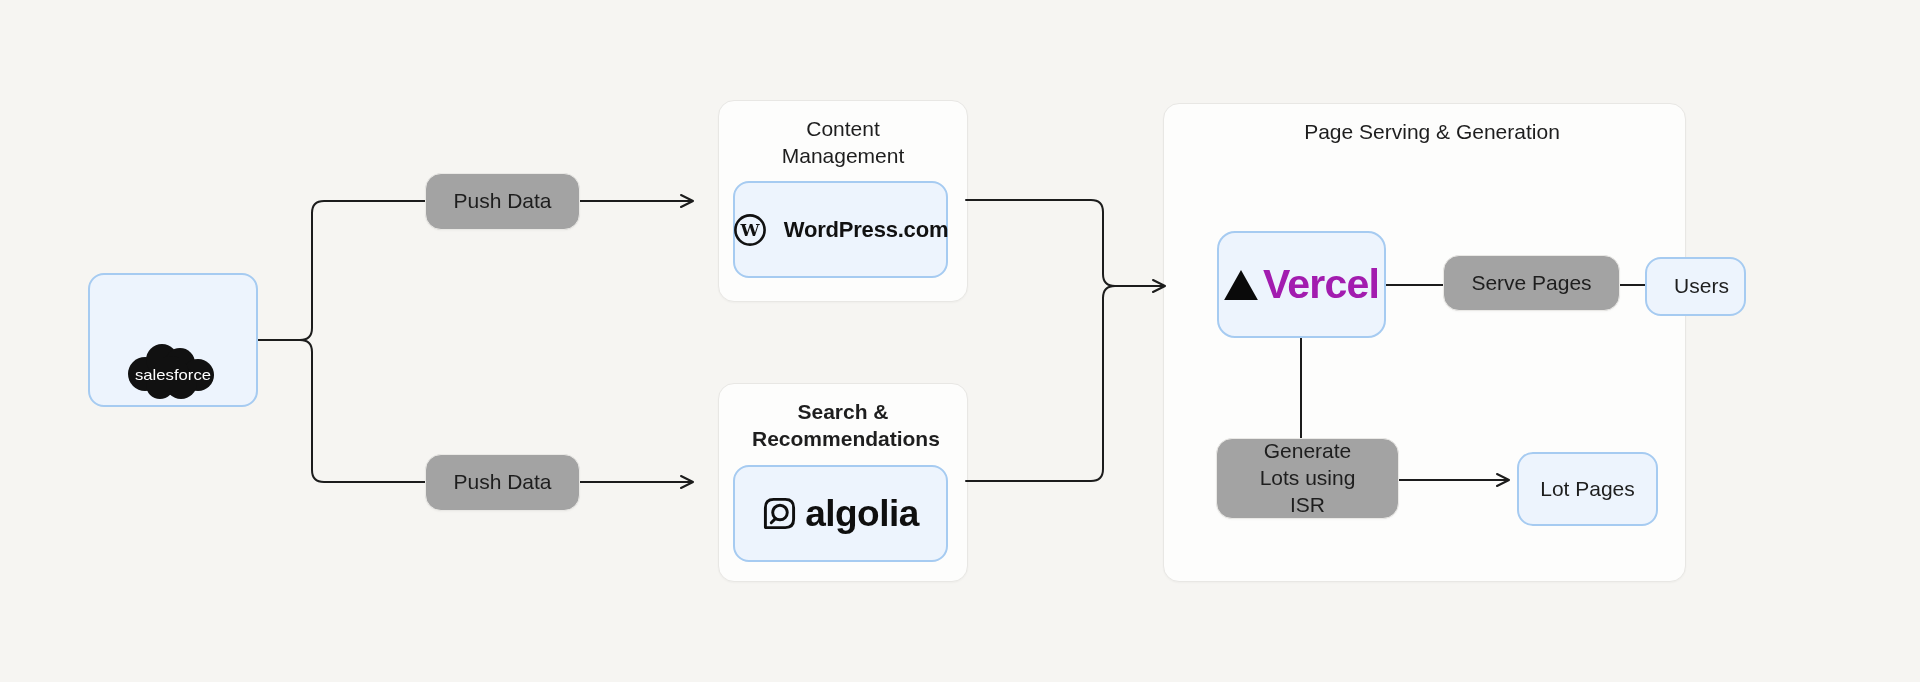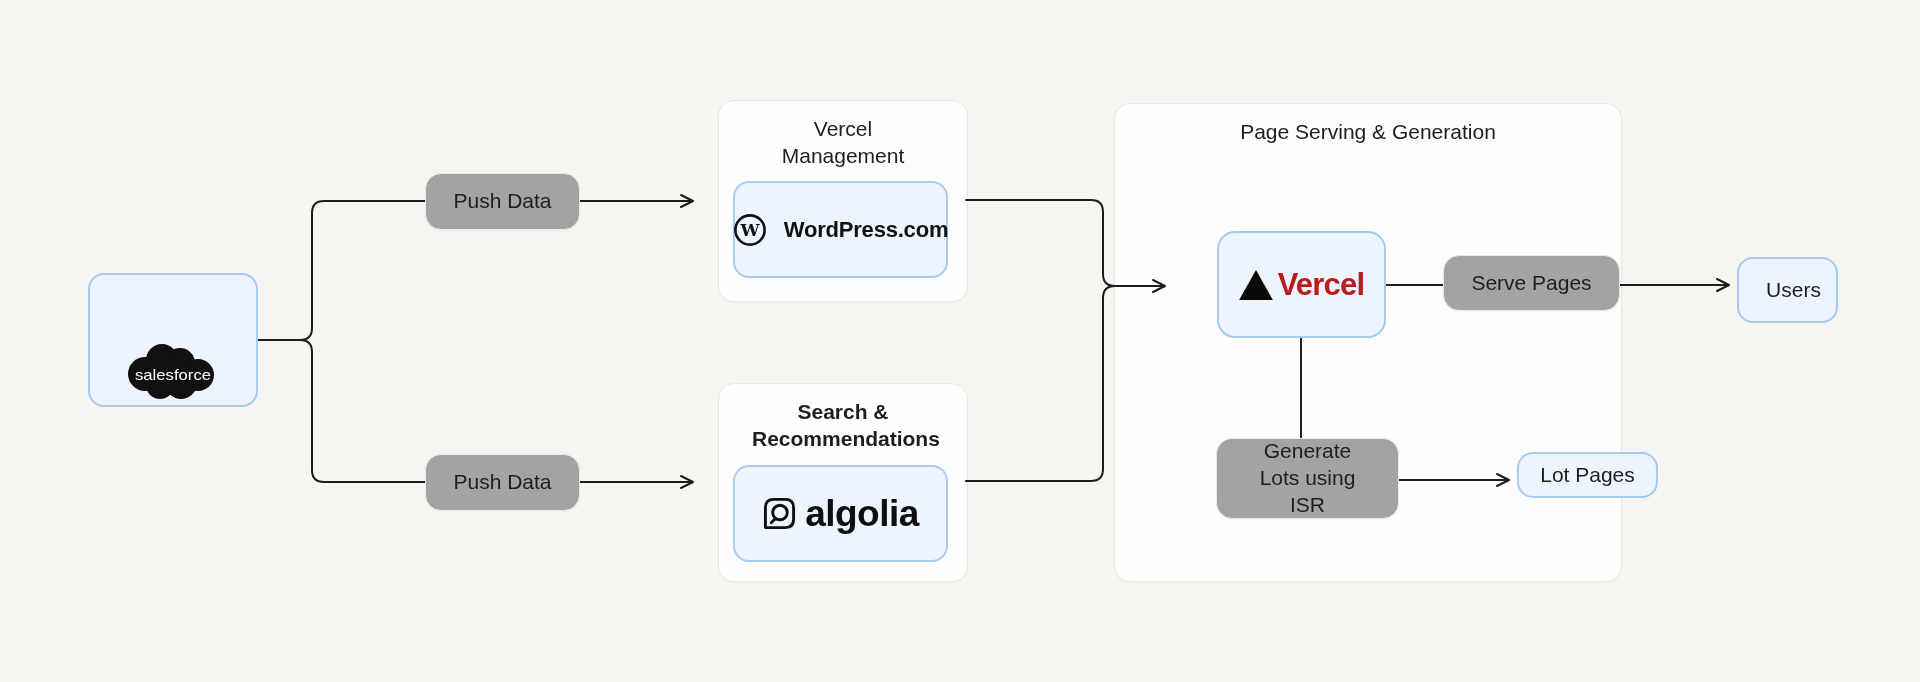--- a/index.html
+++ b/index.html
@@ -34,7 +34,7 @@
 <div class="canvas">
 
   <div class="group" style="left:718px;top:100px;width:248px;height:200px;">
-    <div class="group-title" style="max-width:150px;">Vercel Management</div>
+    <div class="group-title" style="max-width:150px;">Content Management</div>
   </div>
 
   <div class="group" style="left:718px;top:383px;width:248px;height:197px;">

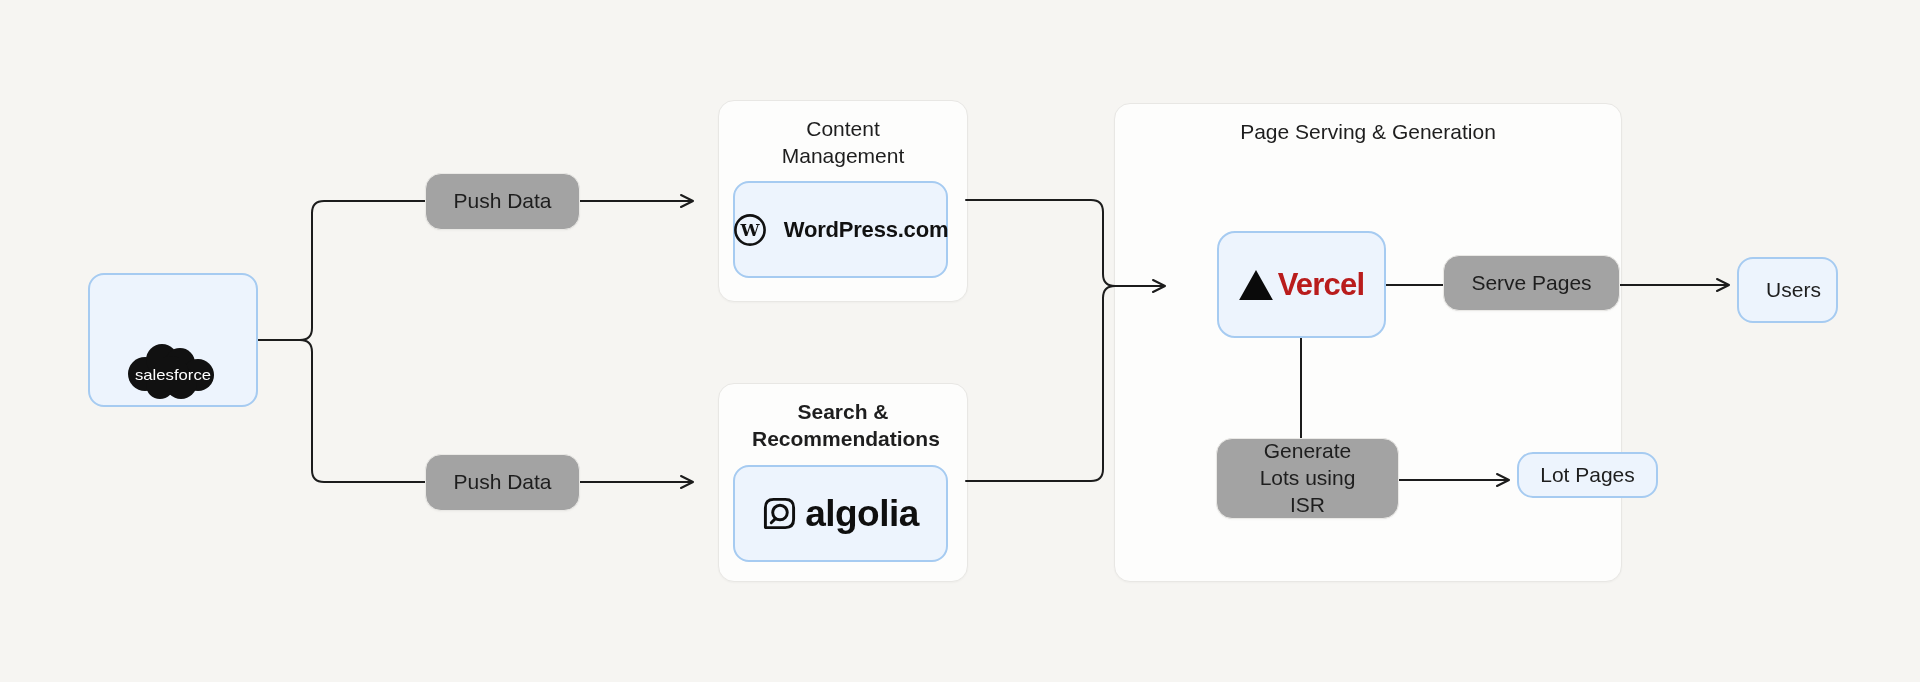--- a/index.html
+++ b/index.html
@@ -41,7 +41,7 @@
     <div class="group-title" style="max-width:182px;font-weight:bold;">Search &amp; Recommendations</div>
   </div>
 
-  <div class="group" style="left:1114px;top:103px;width:506px;height:477px;">
+  <div class="group" style="left:1163px;top:103px;width:506px;height:477px;padding-left:15px;">
     <div class="group-title">Page Serving &amp; Generation</div>
   </div>
 

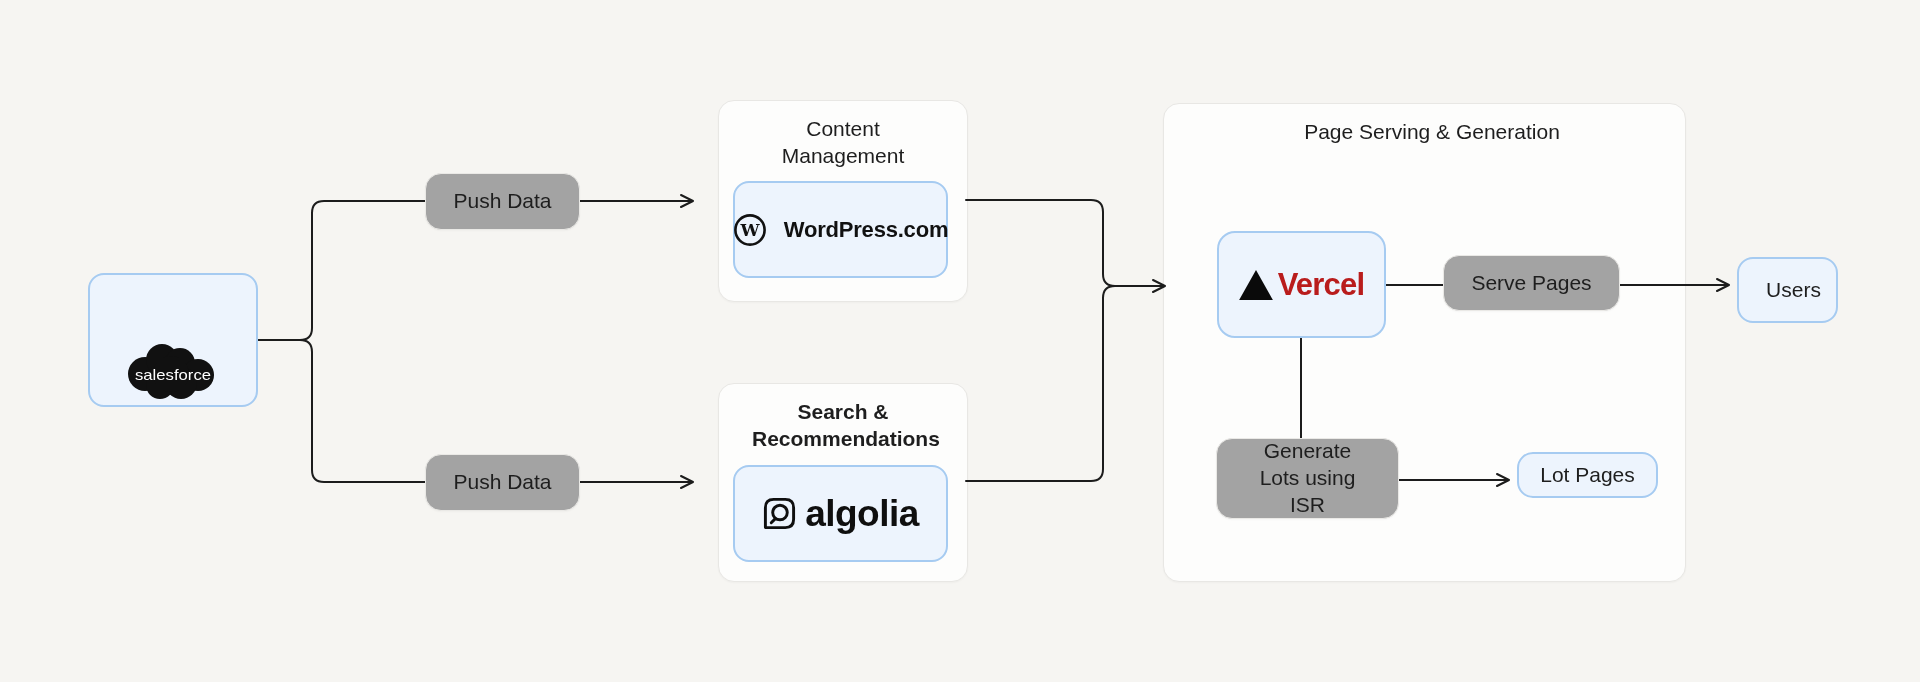--- a/index.html
+++ b/index.html
@@ -25,7 +25,7 @@
   .label{font-size:21px;line-height:1.28;}
   .brand{display:flex;align-items:center;justify-content:center;gap:8px;}
   .wp-text{font-size:22px;font-weight:bold;letter-spacing:-0.2px;color:#111;margin-left:9px;}
-  .vercel-text{font-size:31px;font-weight:bold;letter-spacing:-0.8px;color:#b91c1c;}
+  .vercel-text{font-size:41px;font-weight:bold;letter-spacing:-0.8px;color:#a21caf;}
   .algolia-text{font-size:37px;font-weight:bold;letter-spacing:-0.5px;color:#0f0f0f;}
 </style>
 </head>

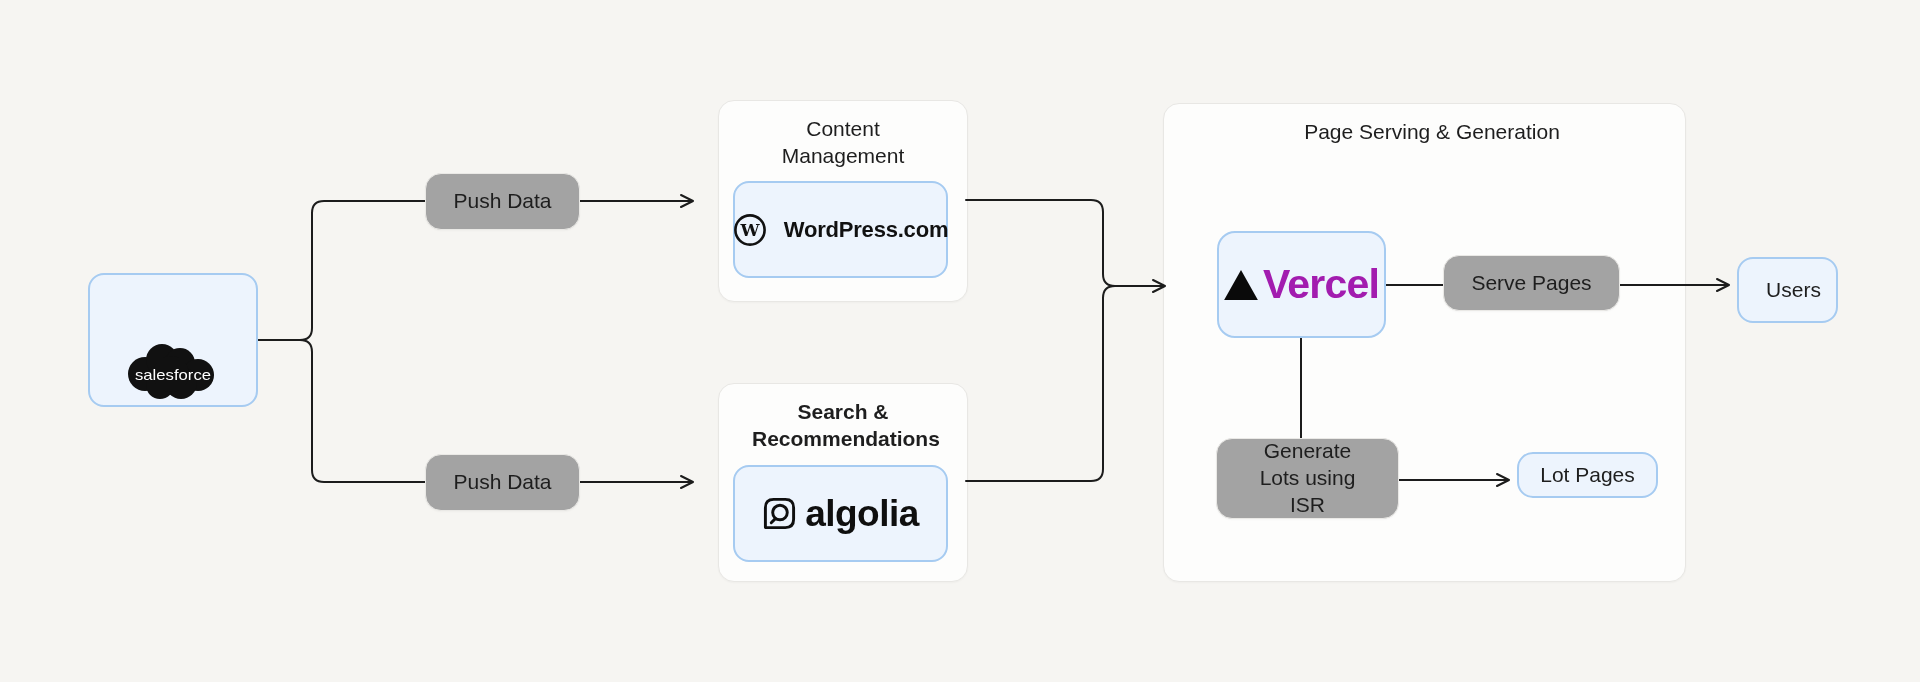--- a/index.html
+++ b/index.html
@@ -120,7 +120,7 @@
     <span>Serve Pages</span>
   </div>
 
-  <div class="node blue label" style="left:1737px;top:257px;width:101px;height:66px;padding-left:12px;">
+  <div class="node blue label" style="left:1645px;top:257px;width:101px;height:59px;padding-left:12px;">
     <span>Users</span>
   </div>
 

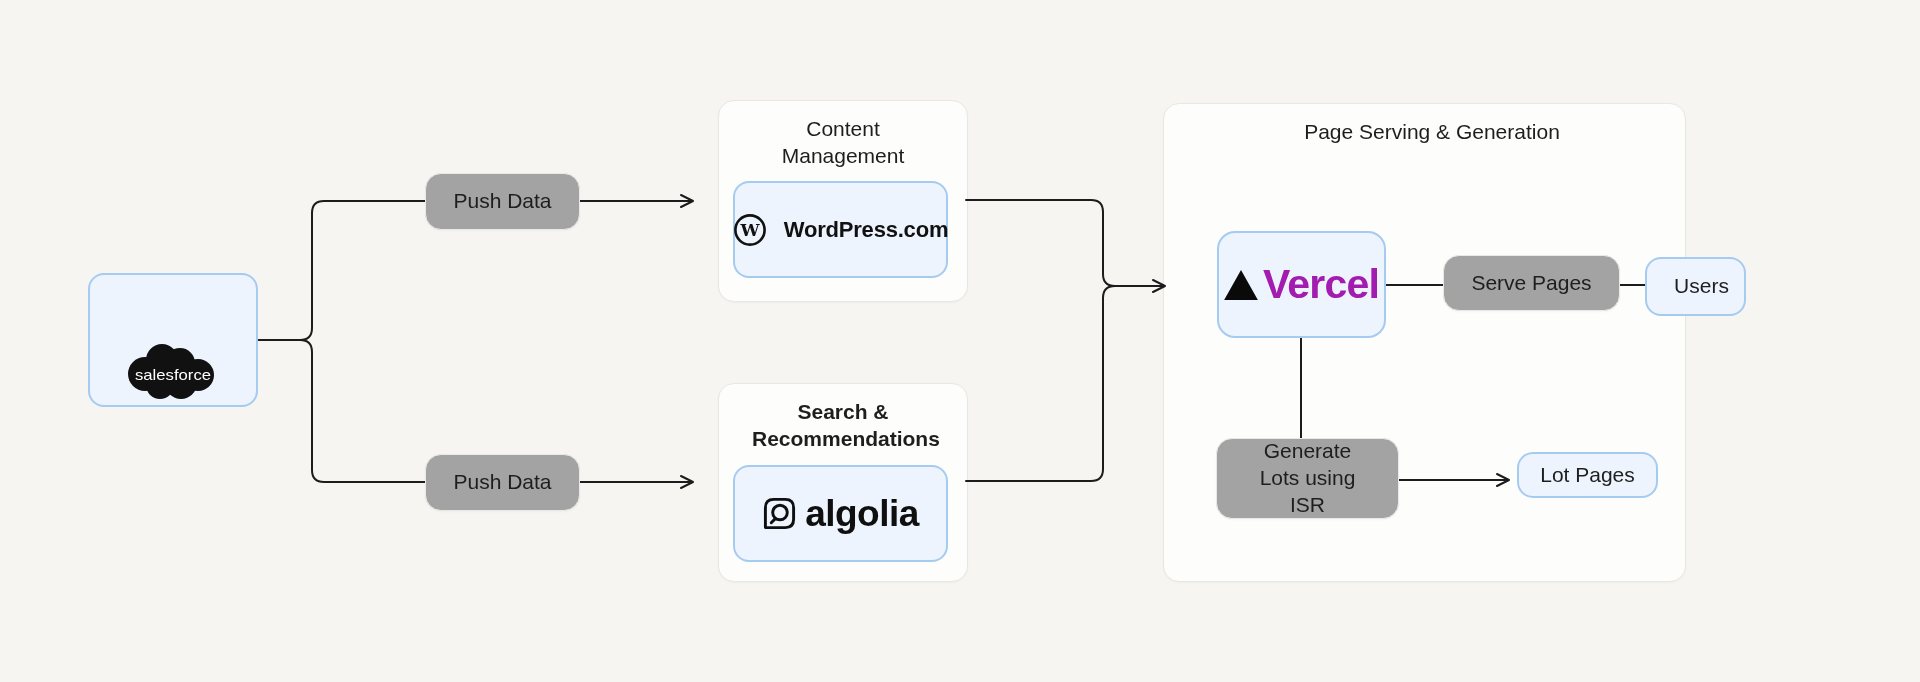--- a/index.html
+++ b/index.html
@@ -128,7 +128,7 @@
     <span>Generate Lots using ISR</span>
   </div>
 
-  <div class="node blue label" style="left:1517px;top:452px;width:141px;height:46px;">
+  <div class="node blue label" style="left:1517px;top:452px;width:141px;height:74px;">
     <span>Lot Pages</span>
   </div>
 

